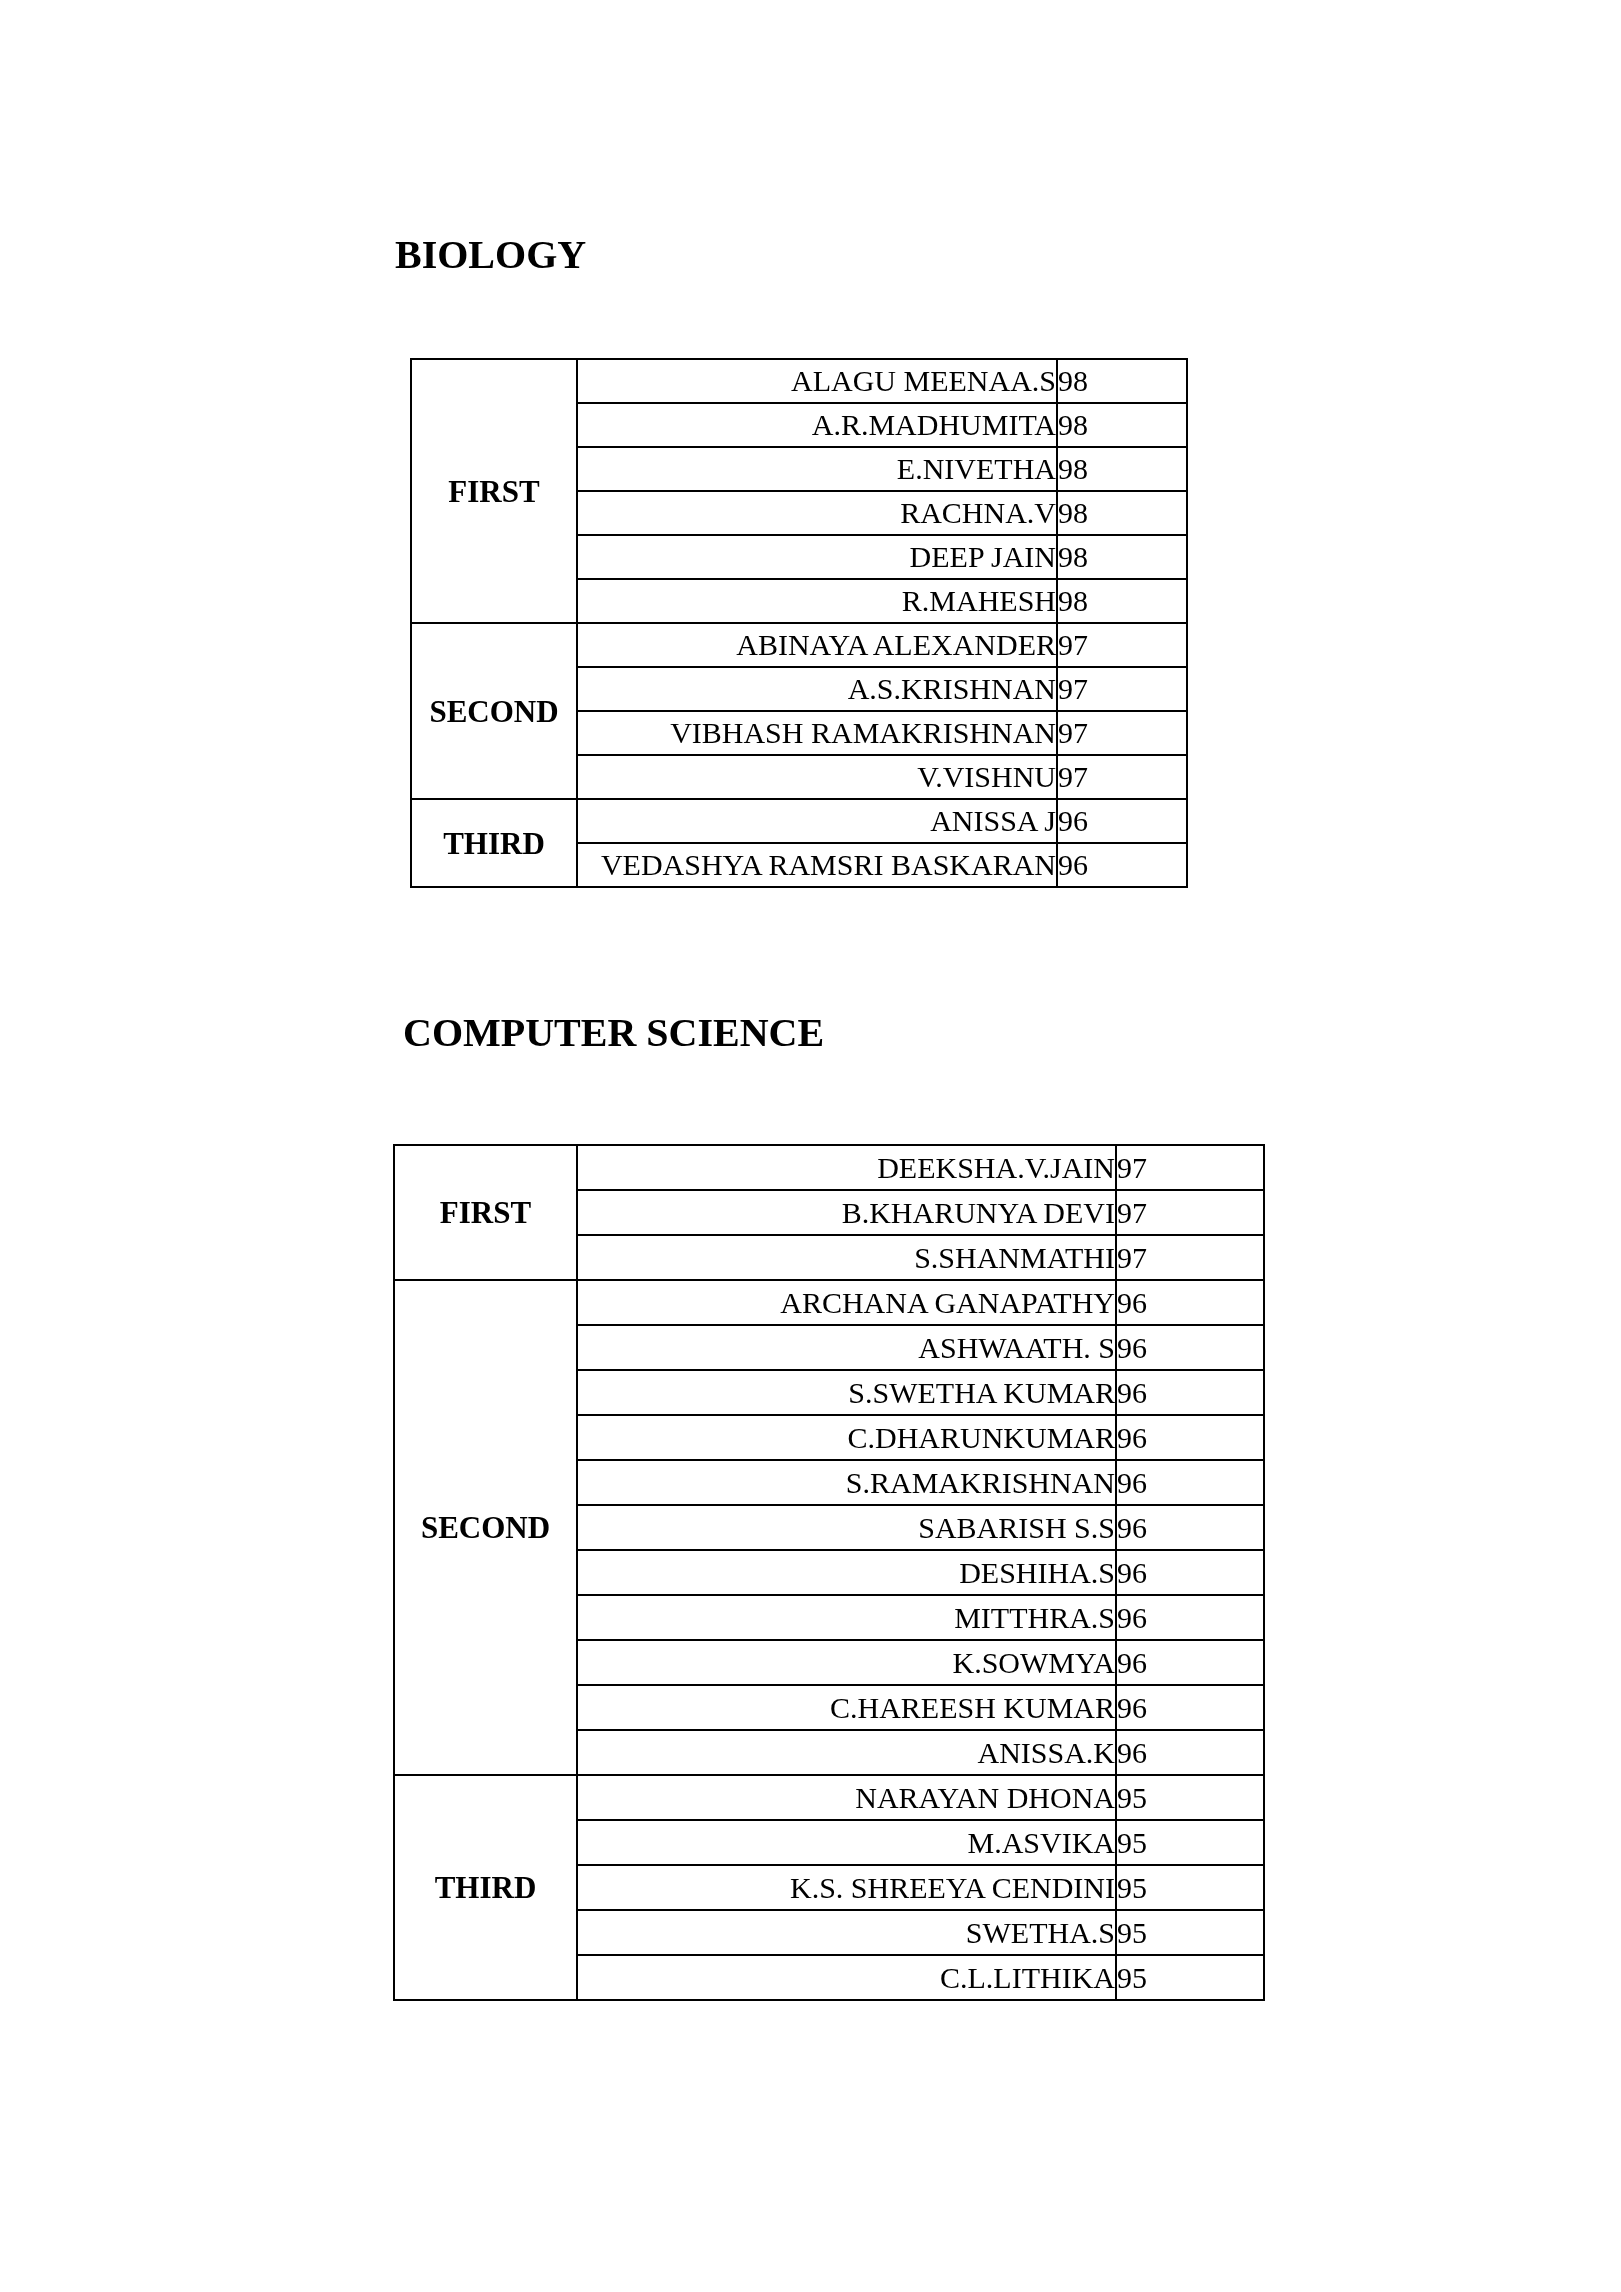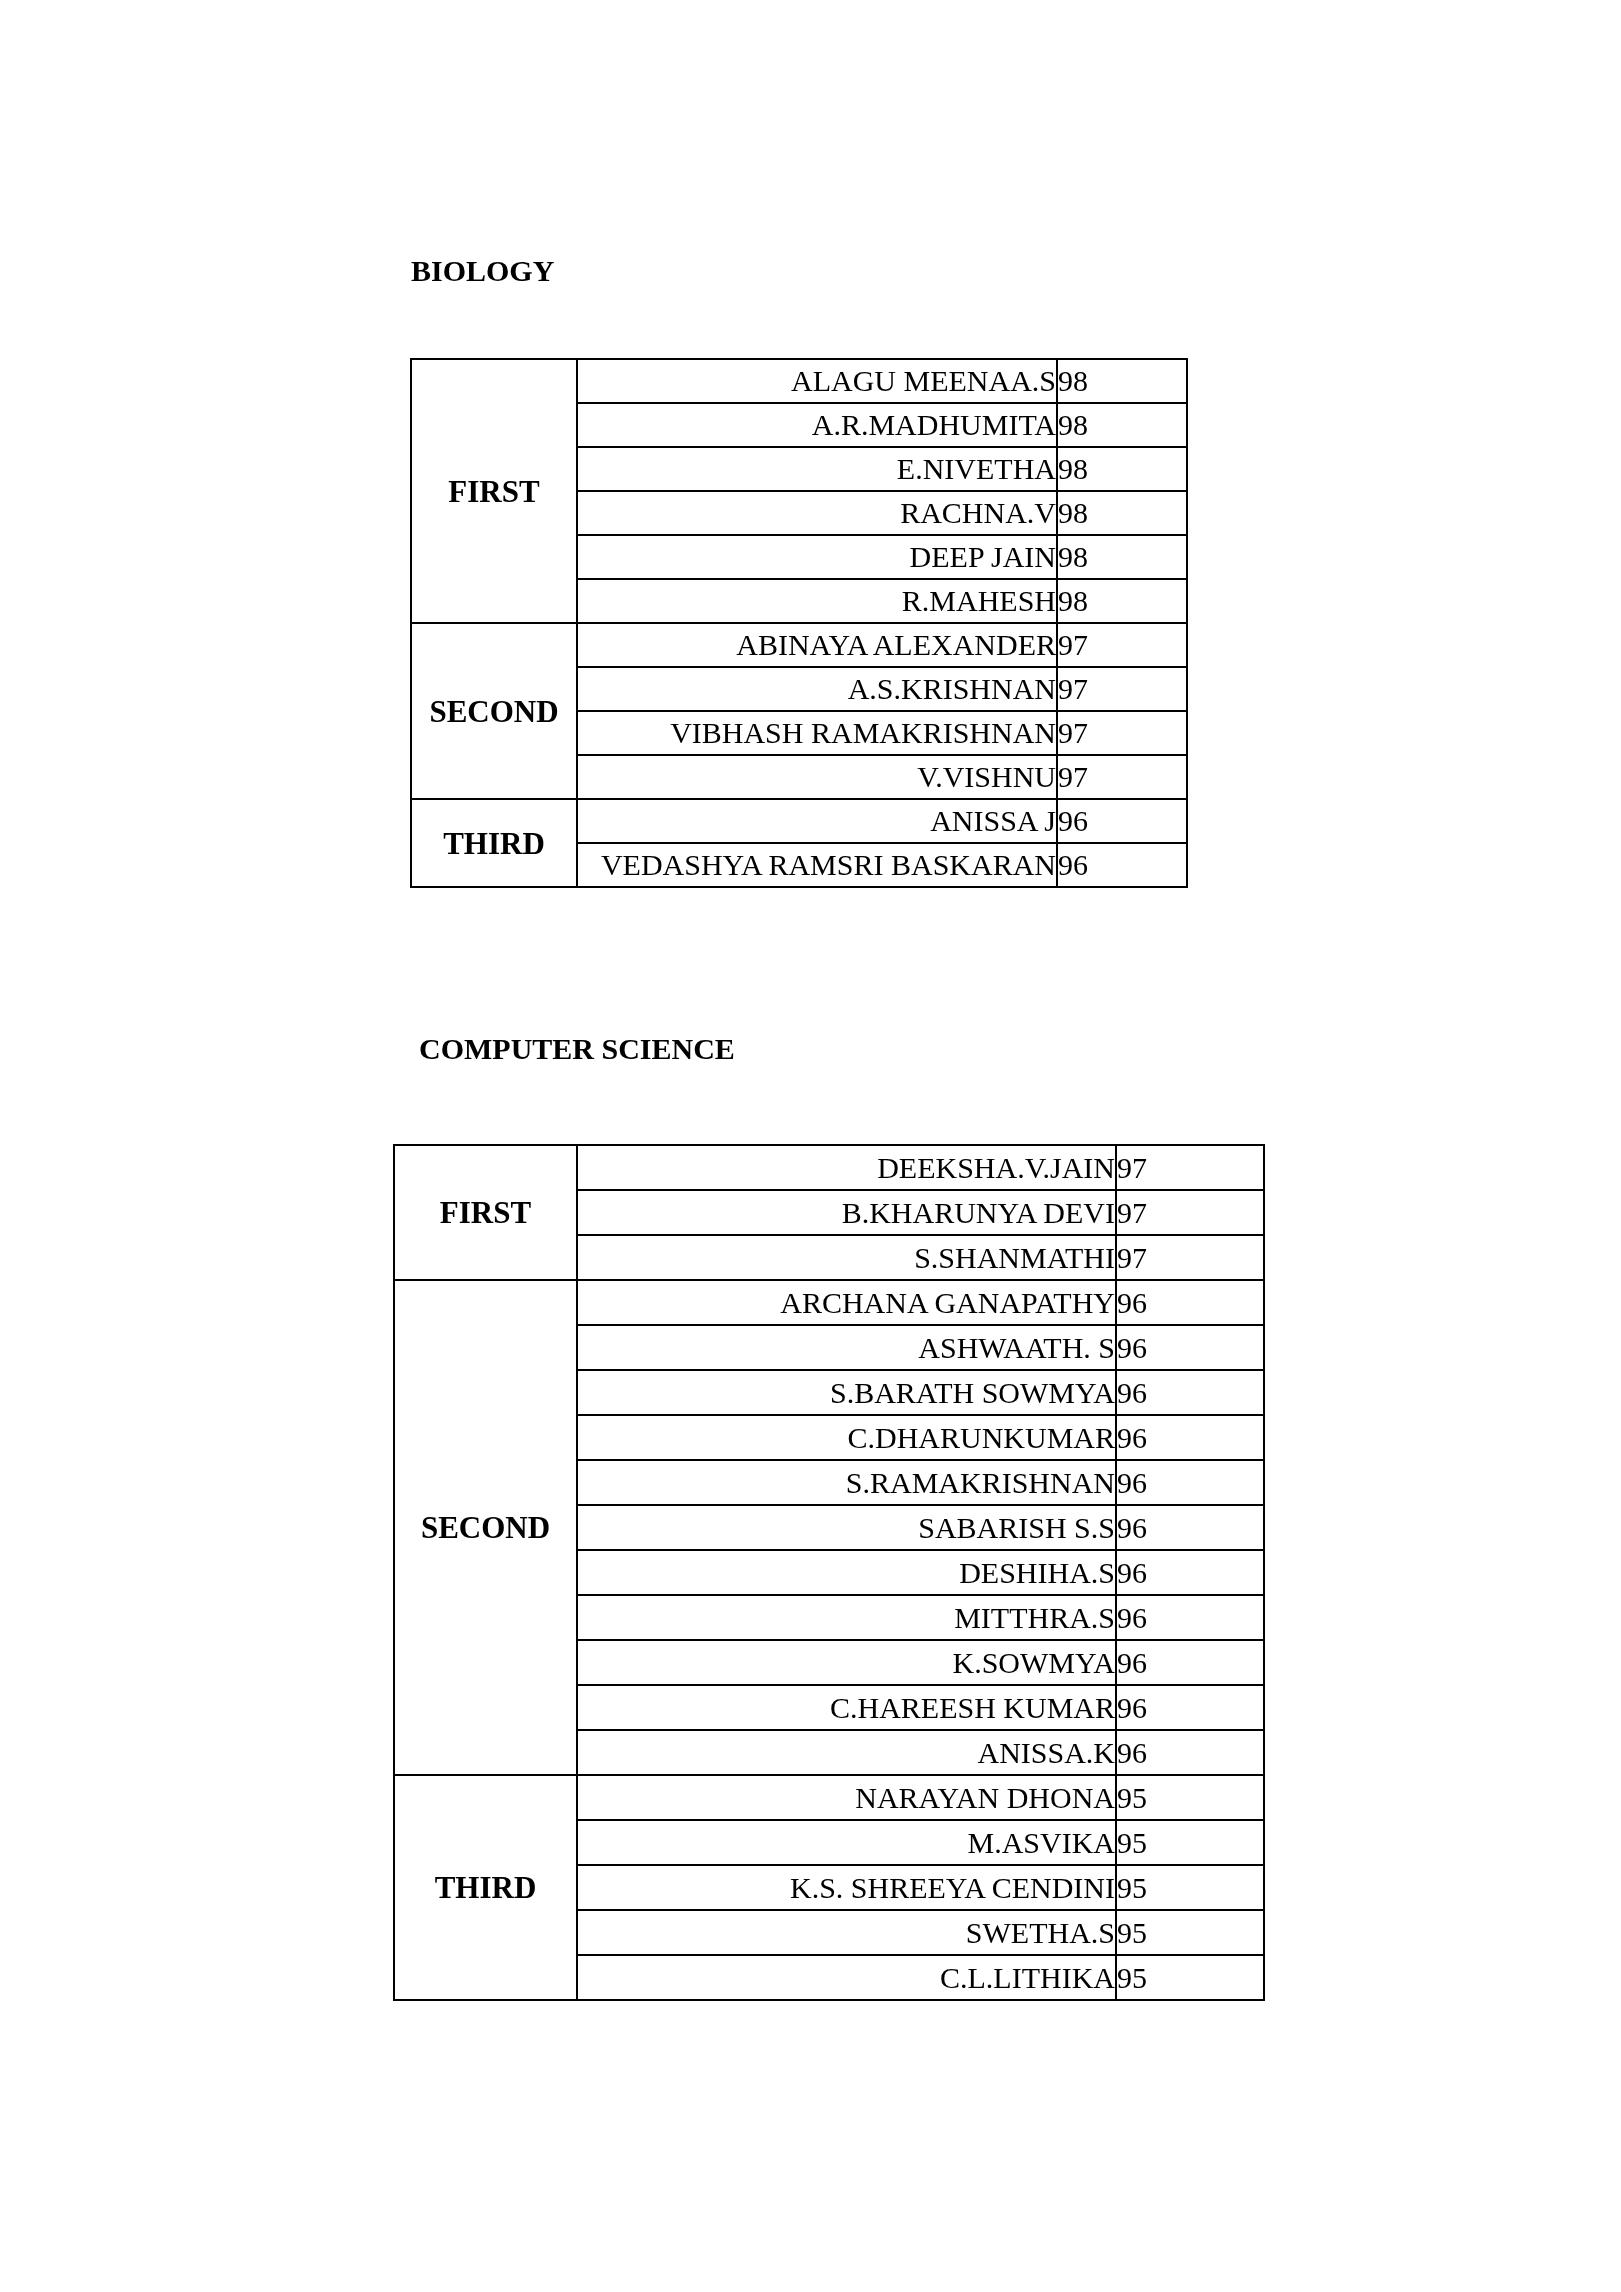--- a/index.html
+++ b/index.html
@@ -18,8 +18,8 @@
   }
   .section-title {
     position: absolute;
-    margin: 16px;
-    font-size: 30px;
+    margin: 0;
+    font-size: 40px;
     line-height: 33px;
     font-weight: 700;
     white-space: nowrap;

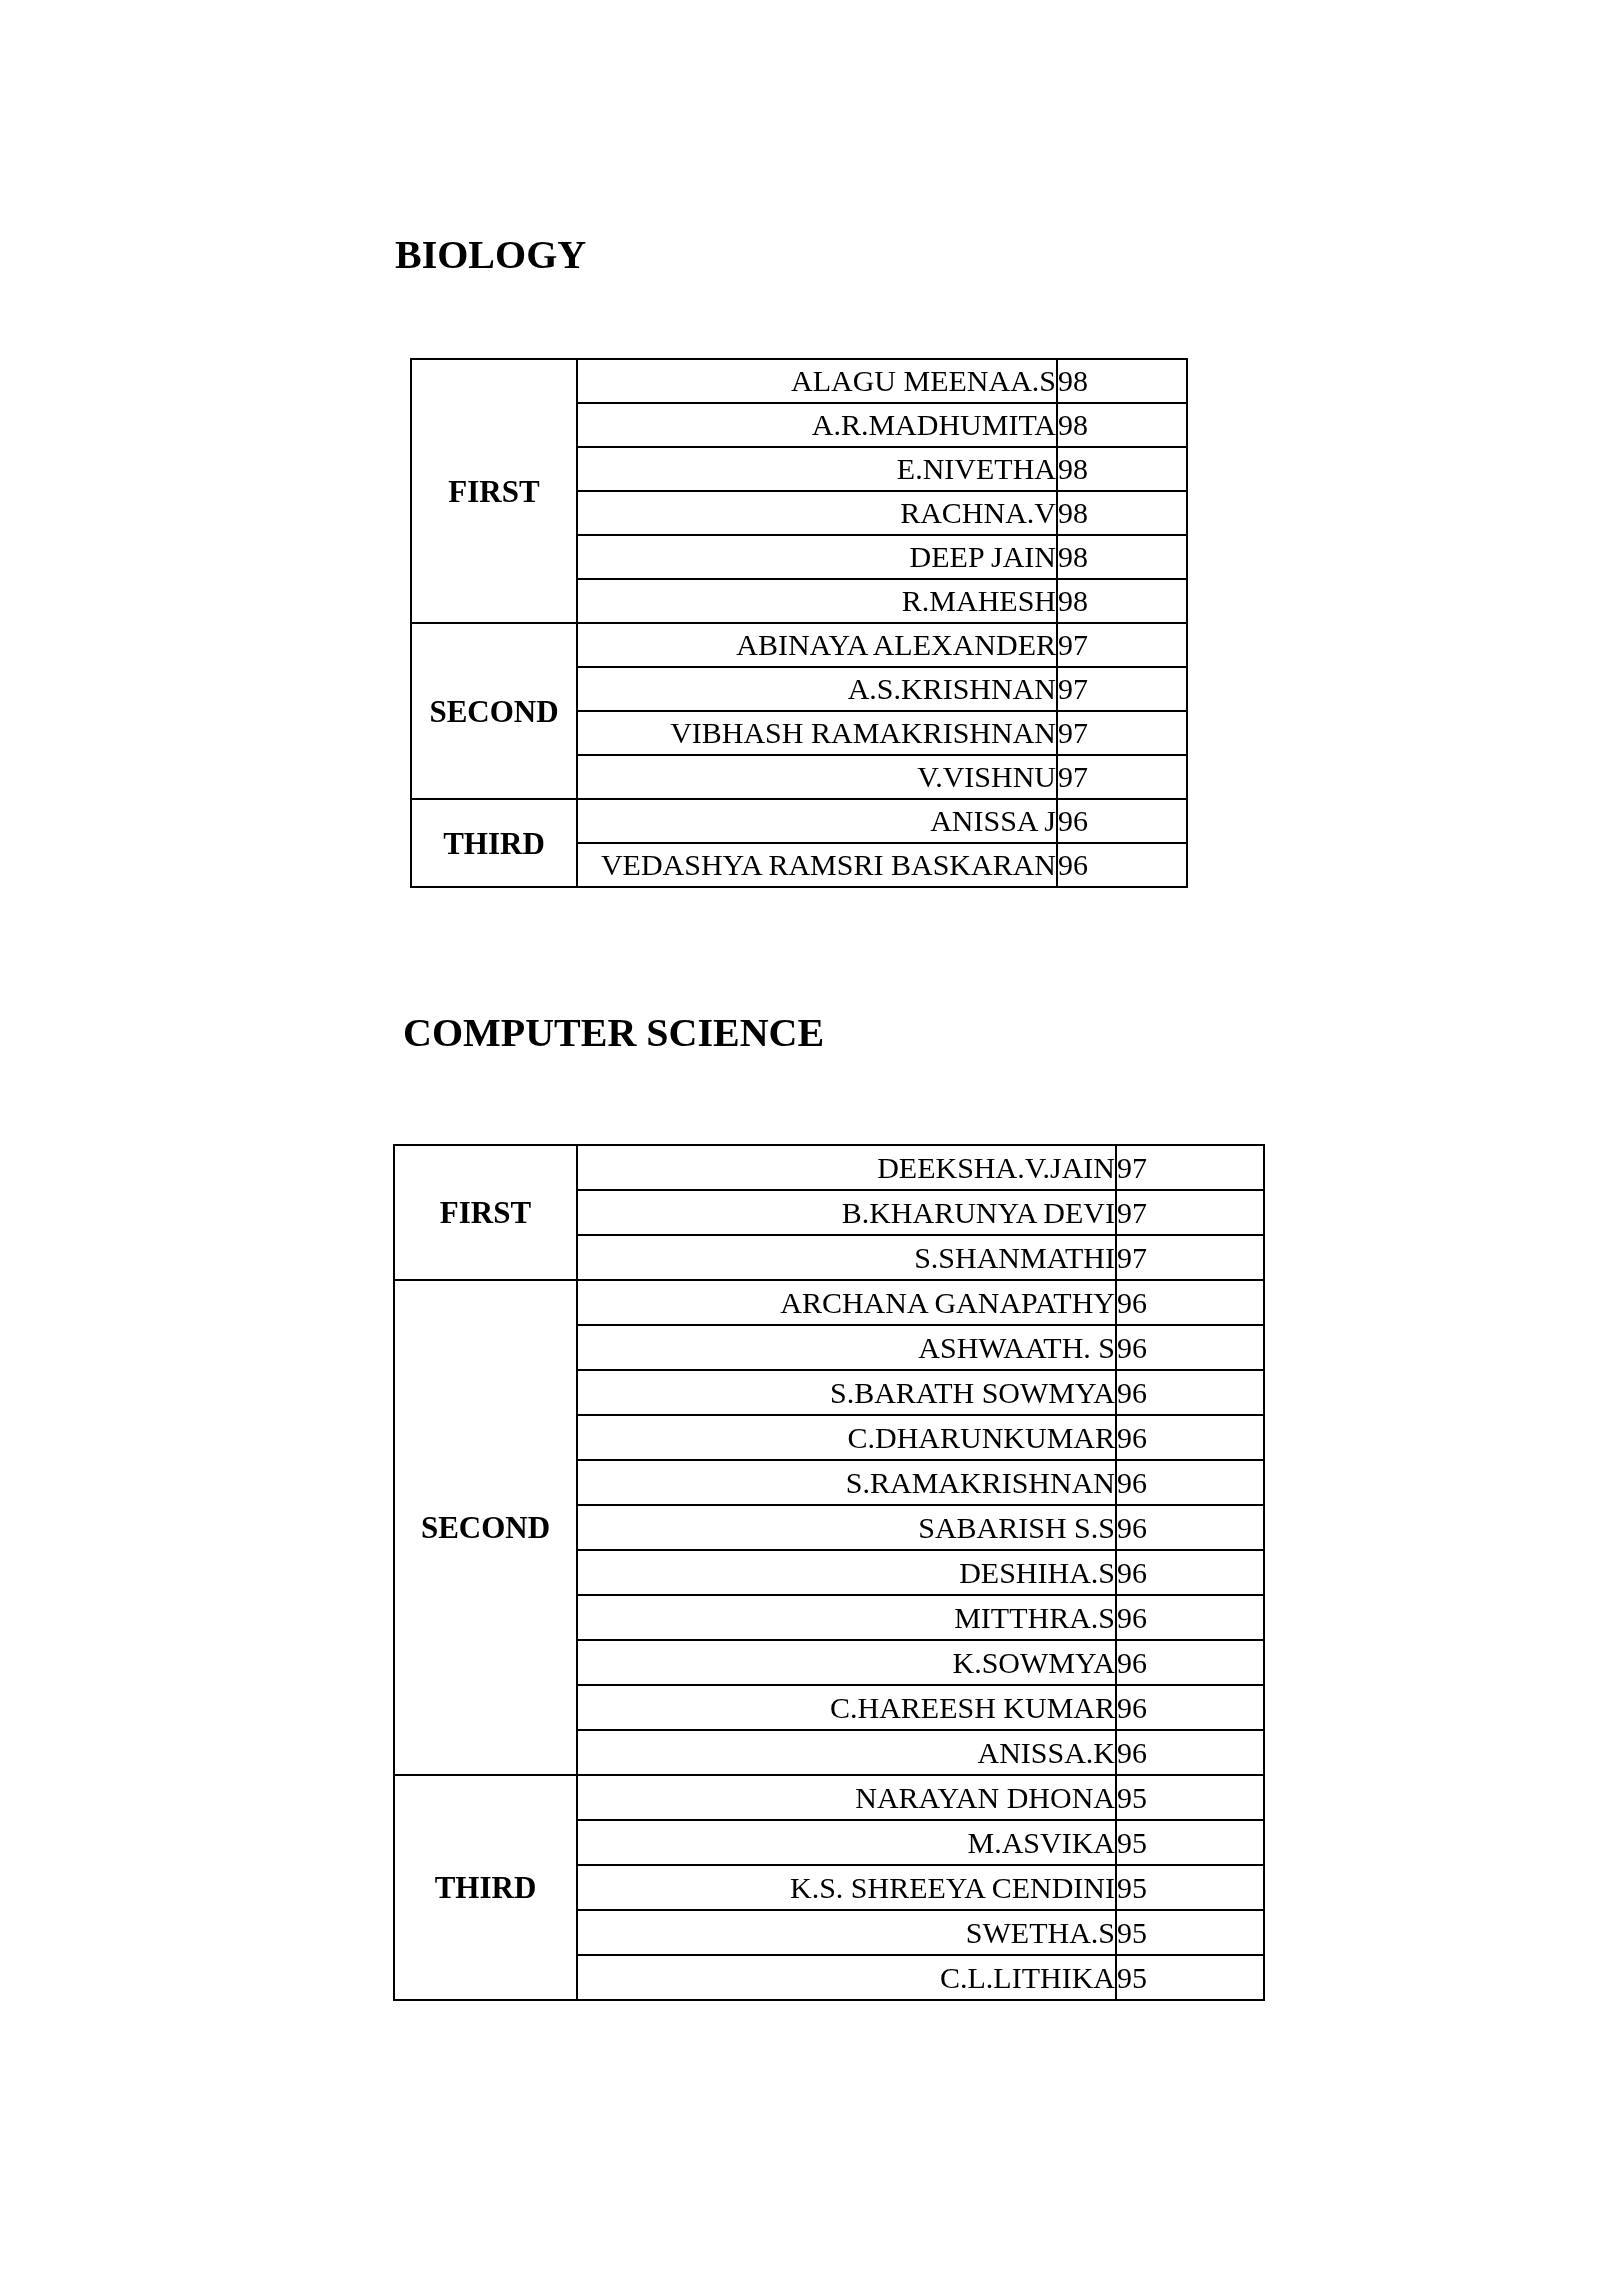--- a/index.html
+++ b/index.html
@@ -151,7 +151,7 @@
         <td class="score">96</td>
       </tr>
       <tr>
-        <td class="name">S.BARATH SOWMYA</td>
+        <td class="name">S.SWETHA KUMAR</td>
         <td class="score">96</td>
       </tr>
       <tr>

